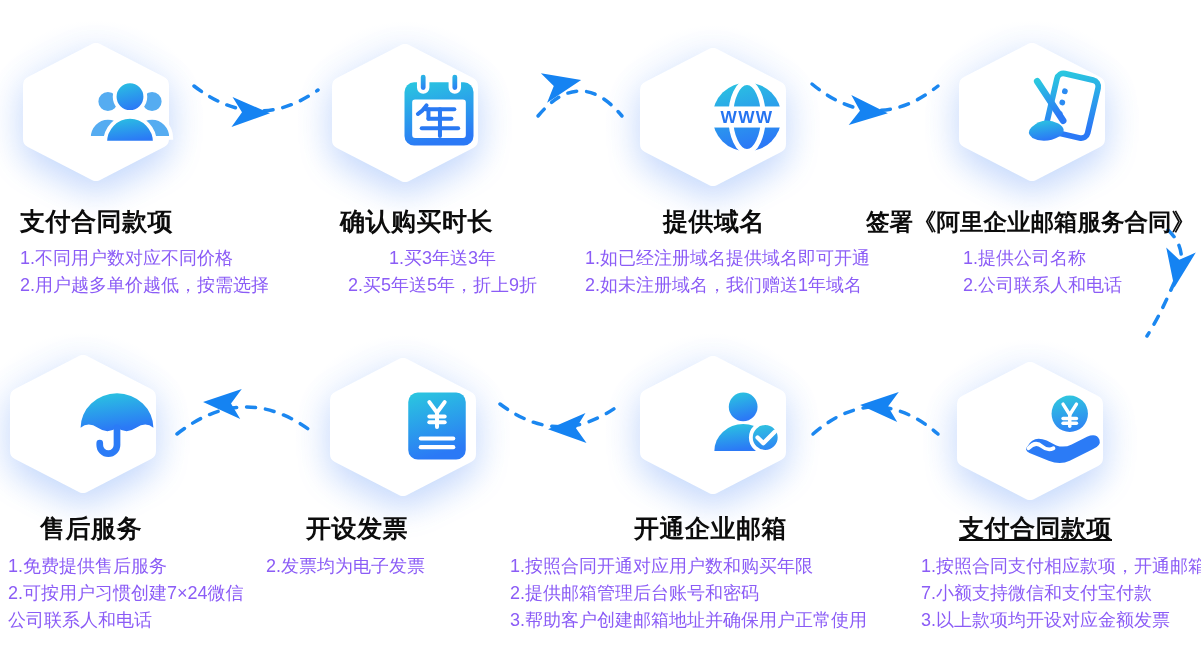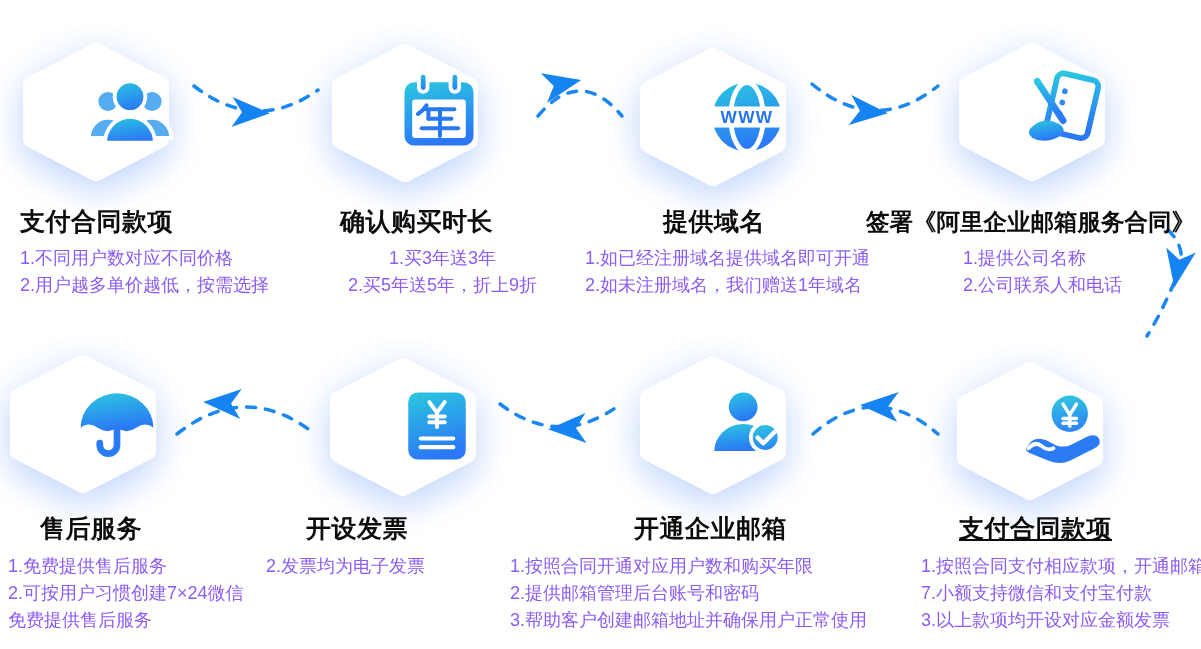--- a/index.html
+++ b/index.html
@@ -273,7 +273,7 @@
   <div class="desc" style="left:8px;top:553px;">
     <div>1.免费提供售后服务</div>
     <div>2.可按用户习惯创建7×24微信</div>
-    <div>免费提供售后服务</div>
+    <div>公司联系人和电话</div>
   </div>
 
 </div>

